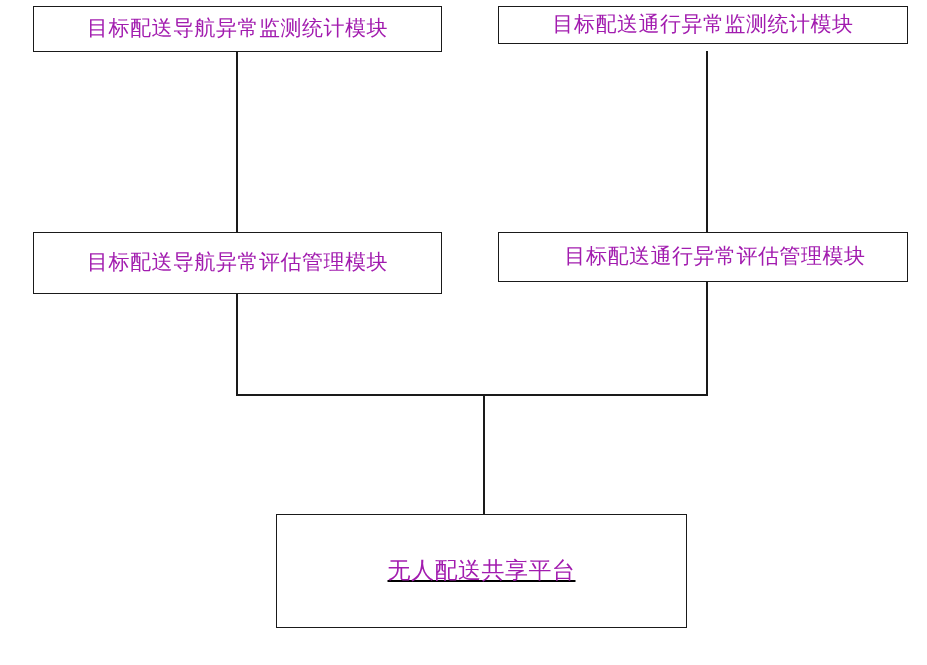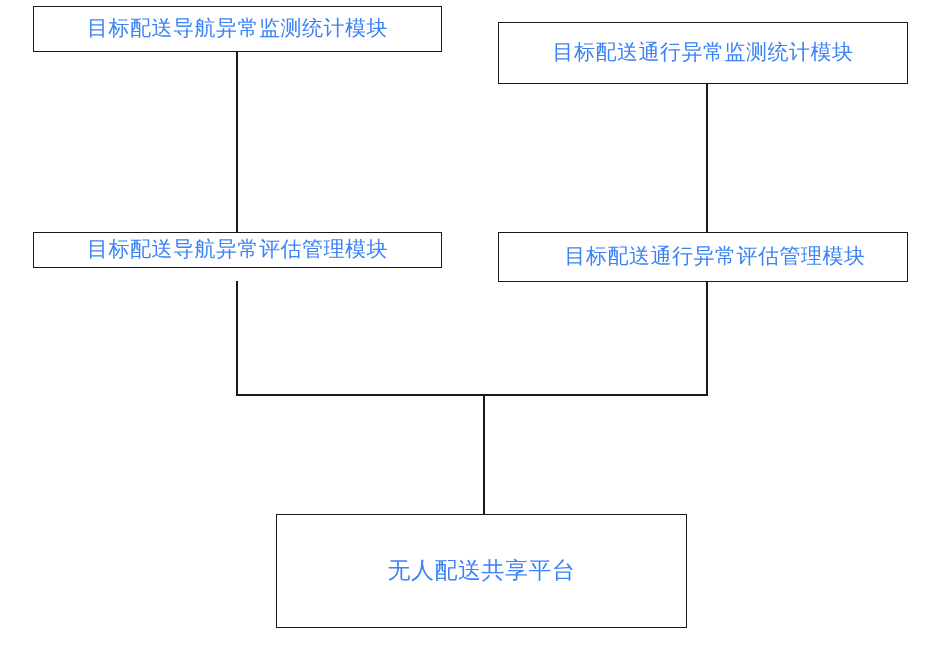--- a/index.html
+++ b/index.html
@@ -27,7 +27,7 @@
     z-index: 3;
   }
   .node-label {
-    color: #3b82f6;
+    color: #a21caf;
     white-space: nowrap;
     letter-spacing: 0.5px;
     line-height: 1.2;

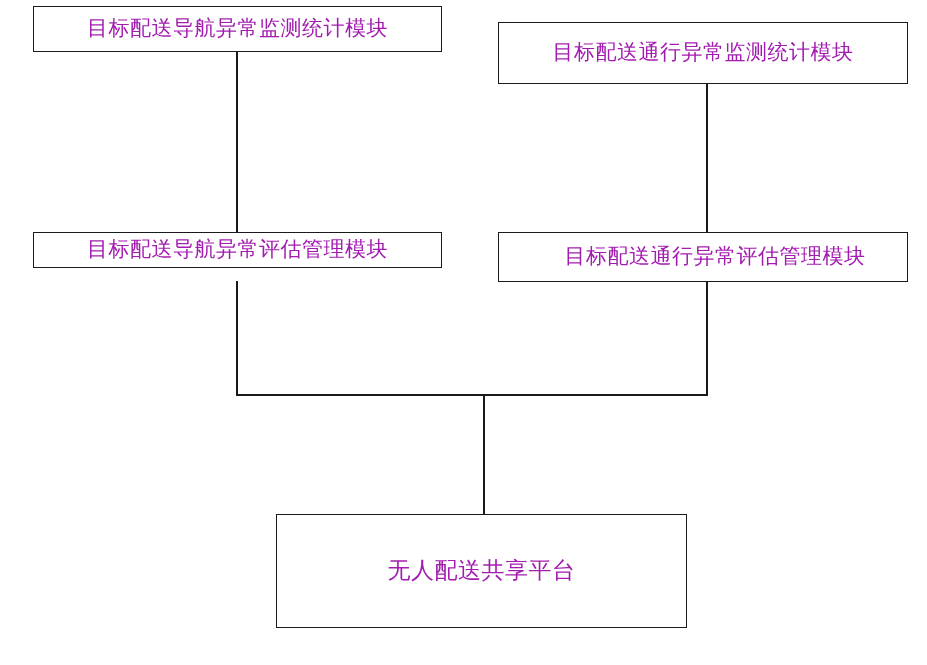--- a/index.html
+++ b/index.html
@@ -42,7 +42,7 @@
 
   
   #node-nav-monitor   { left: 33px;  top: 6px;   width: 409px; height: 46px; }
-  #node-pass-monitor  { left: 498px; top: 22px;   width: 410px; height: 62px; }
+  #node-pass-monitor  { left: 498px; top: 6px;   width: 410px; height: 38px; }
   #node-nav-assess    { left: 33px;  top: 232px; width: 409px; height: 36px; }
   #node-pass-assess   { left: 498px; top: 232px; width: 410px; height: 50px; padding-left: 24px; }
   #node-platform      { left: 276px; top: 514px; width: 411px; height: 114px; }

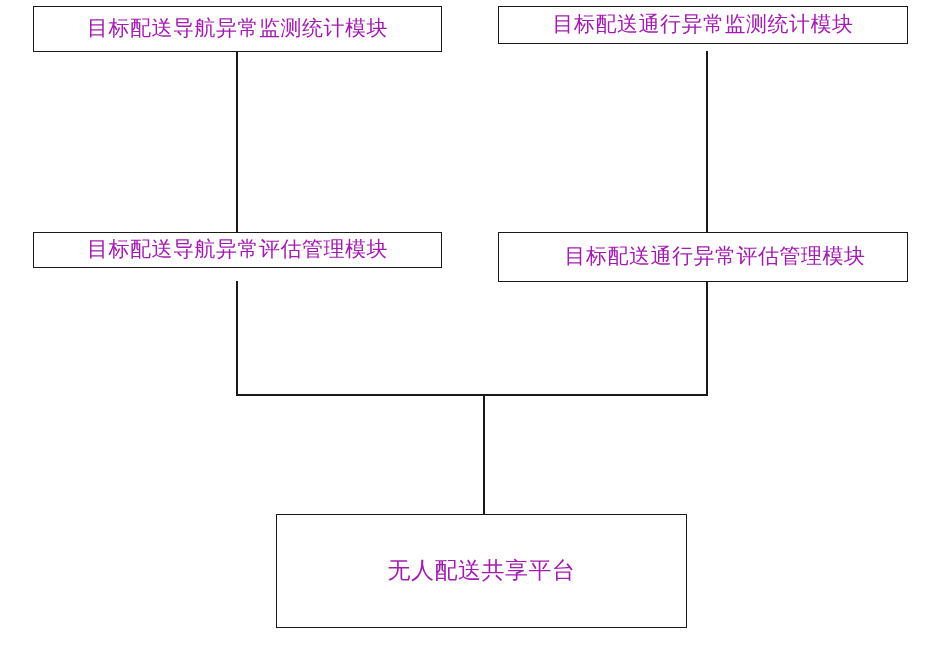--- a/index.html
+++ b/index.html
@@ -43,7 +43,7 @@
   
   #node-nav-monitor   { left: 33px;  top: 6px;   width: 409px; height: 46px; }
   #node-pass-monitor  { left: 498px; top: 6px;   width: 410px; height: 38px; }
-  #node-nav-assess    { left: 33px;  top: 232px; width: 409px; height: 36px; }
+  #node-nav-assess    { left: 33px;  top: 232px; width: 409px; height: 62px; }
   #node-pass-assess   { left: 498px; top: 232px; width: 410px; height: 50px; padding-left: 24px; }
   #node-platform      { left: 276px; top: 514px; width: 411px; height: 114px; }
 

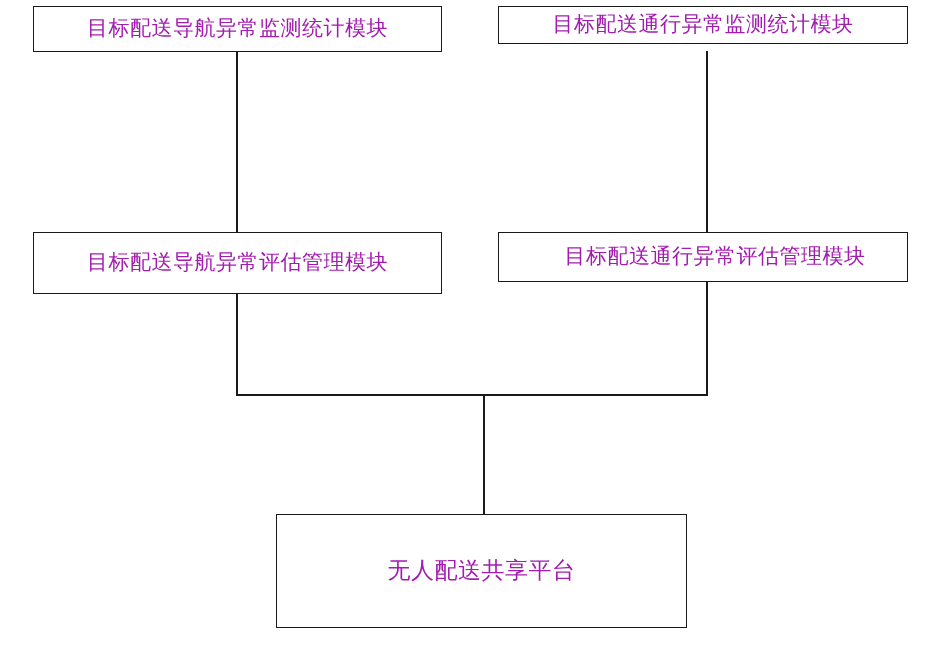--- a/index.html
+++ b/index.html
@@ -45,7 +45,7 @@
   #node-pass-monitor  { left: 498px; top: 6px;   width: 410px; height: 38px; }
   #node-nav-assess    { left: 33px;  top: 232px; width: 409px; height: 62px; }
   #node-pass-assess   { left: 498px; top: 232px; width: 410px; height: 50px; padding-left: 24px; }
-  #node-platform      { left: 276px; top: 514px; width: 411px; height: 114px; }
+  #node-platform      { left: 276px; top: 514px; width: 411px; height: 114px; text-decoration: underline; }
 
   
   .edge {

